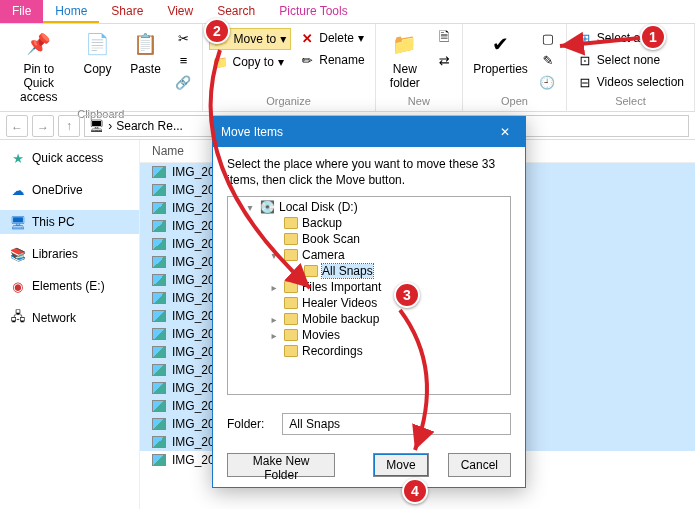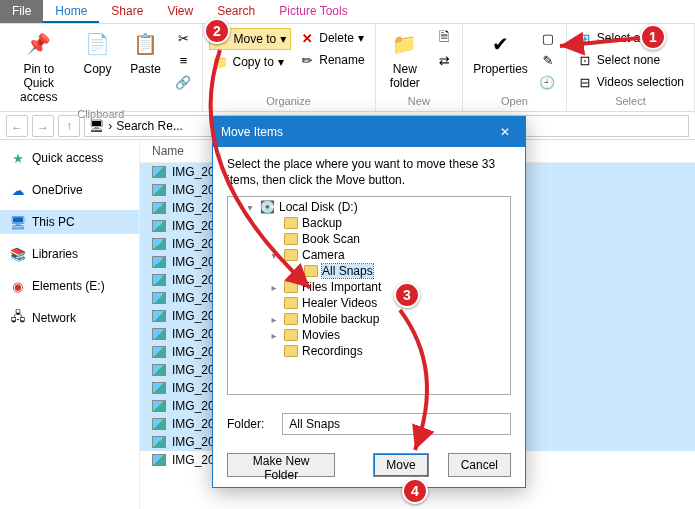--- a/index.html
+++ b/index.html
@@ -6,7 +6,7 @@
 body{width:695px;height:509px;background:#fff;position:relative;overflow:hidden}
 .tabs{display:flex;height:24px;background:#fff;border-bottom:1px solid #ddd}
 .tab{padding:4px 12px;color:#b91c1c;cursor:pointer}
-.tab.file{background:#737373;color:#fff}
+.tab.file{background:#ec4899;color:#fff}
 .tab.active{border-bottom:2px solid #0369a1;color:#1979ca}
 .tab.pink{color:#cc3399}
 .ribbon{height:88px;display:flex;background:#fff;border-bottom:1px solid #ddd}

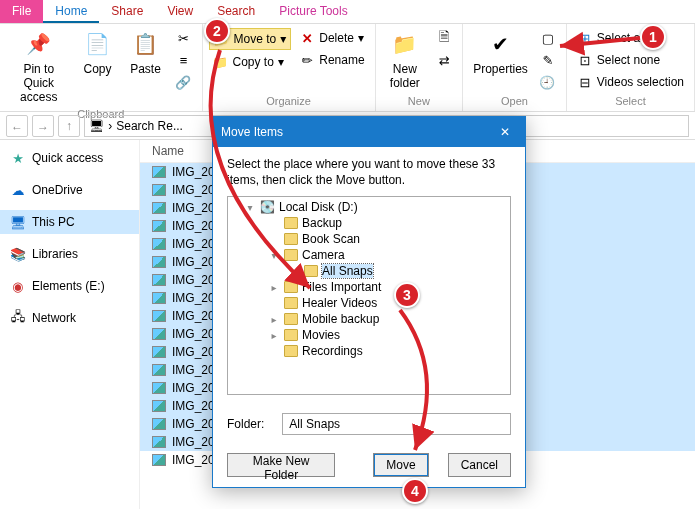--- a/index.html
+++ b/index.html
@@ -7,7 +7,7 @@
 .tabs{display:flex;height:24px;background:#fff;border-bottom:1px solid #ddd}
 .tab{padding:4px 12px;color:#b91c1c;cursor:pointer}
 .tab.file{background:#ec4899;color:#fff}
-.tab.active{border-bottom:2px solid #0369a1;color:#1979ca}
+.tab.active{border-bottom:2px solid #eab308;color:#1979ca}
 .tab.pink{color:#cc3399}
 .ribbon{height:88px;display:flex;background:#fff;border-bottom:1px solid #ddd}
 .rgroup{border-right:1px solid #e5e5e5;padding:2px 6px;display:flex;flex-direction:column;justify-content:space-between;align-items:center}

